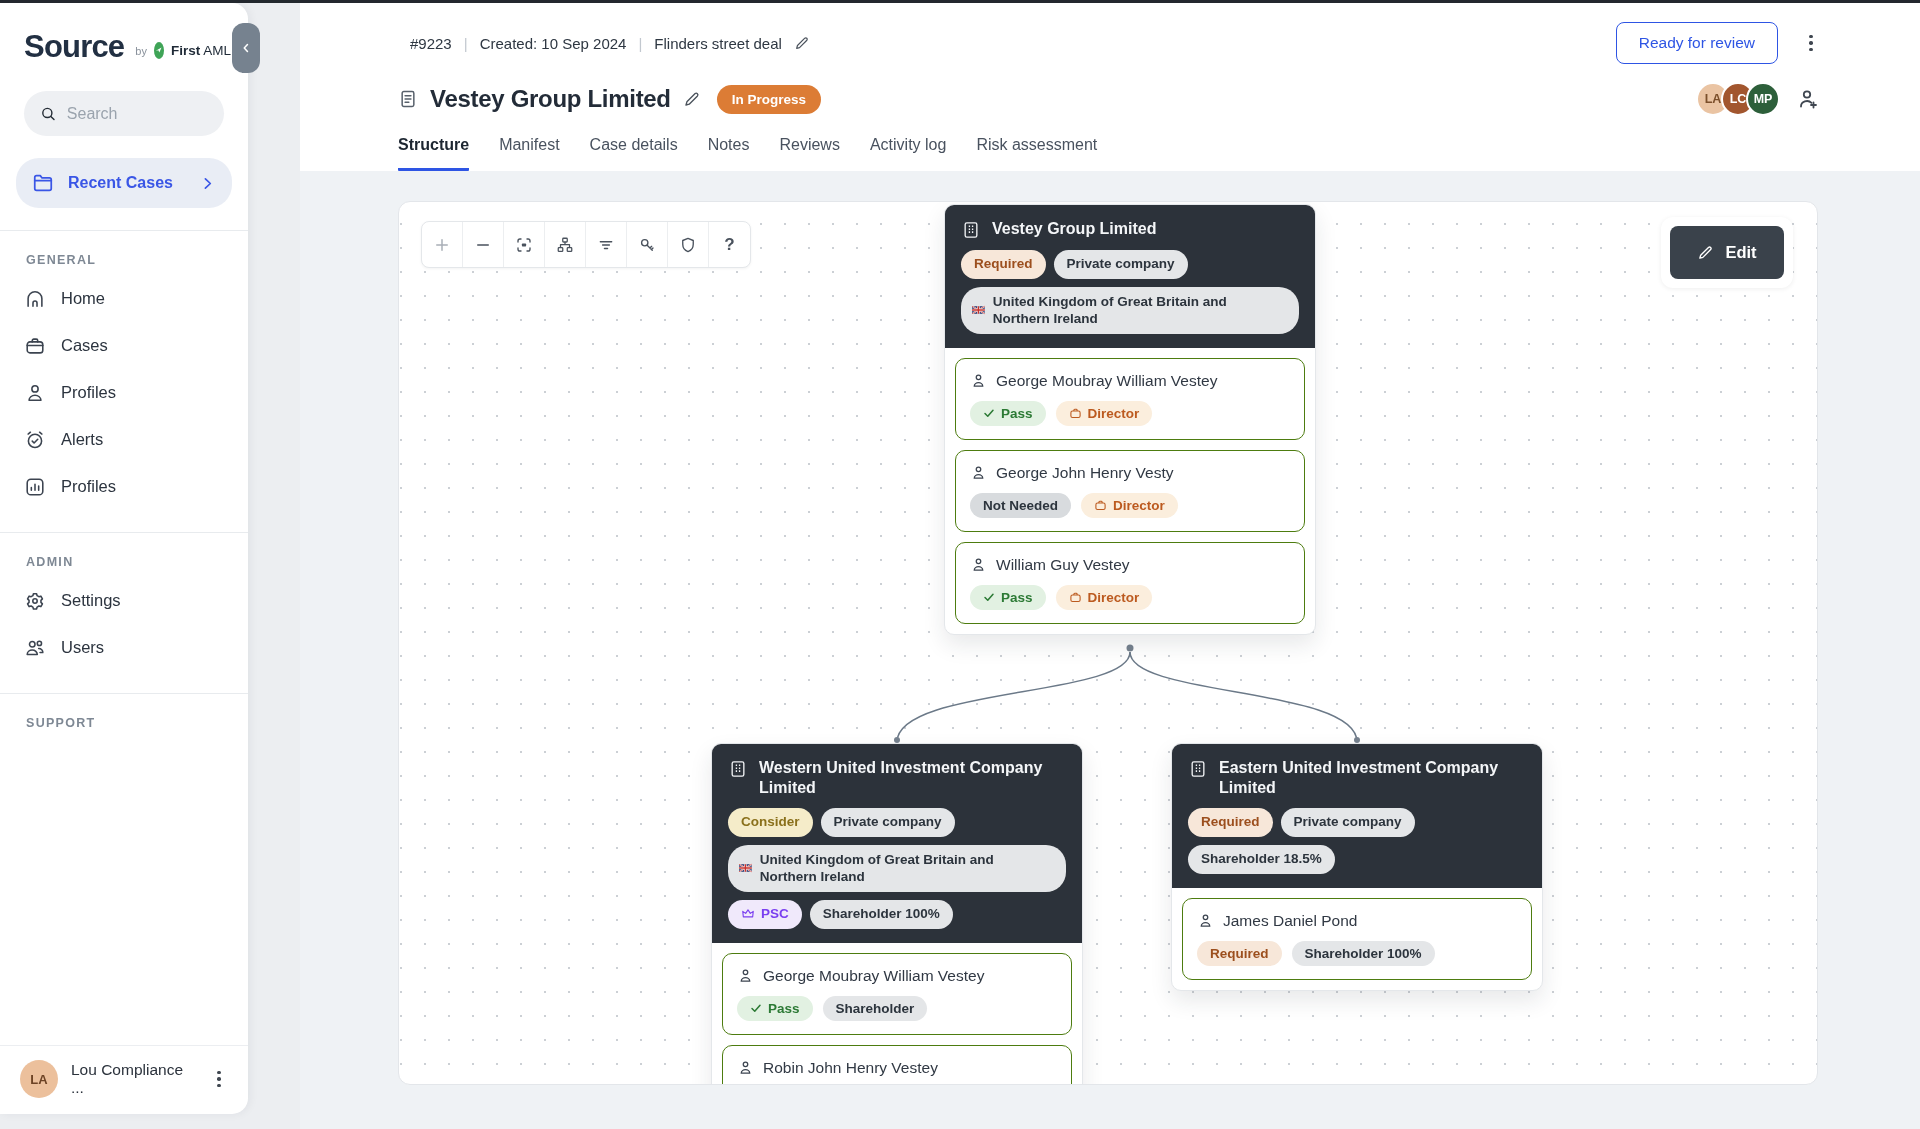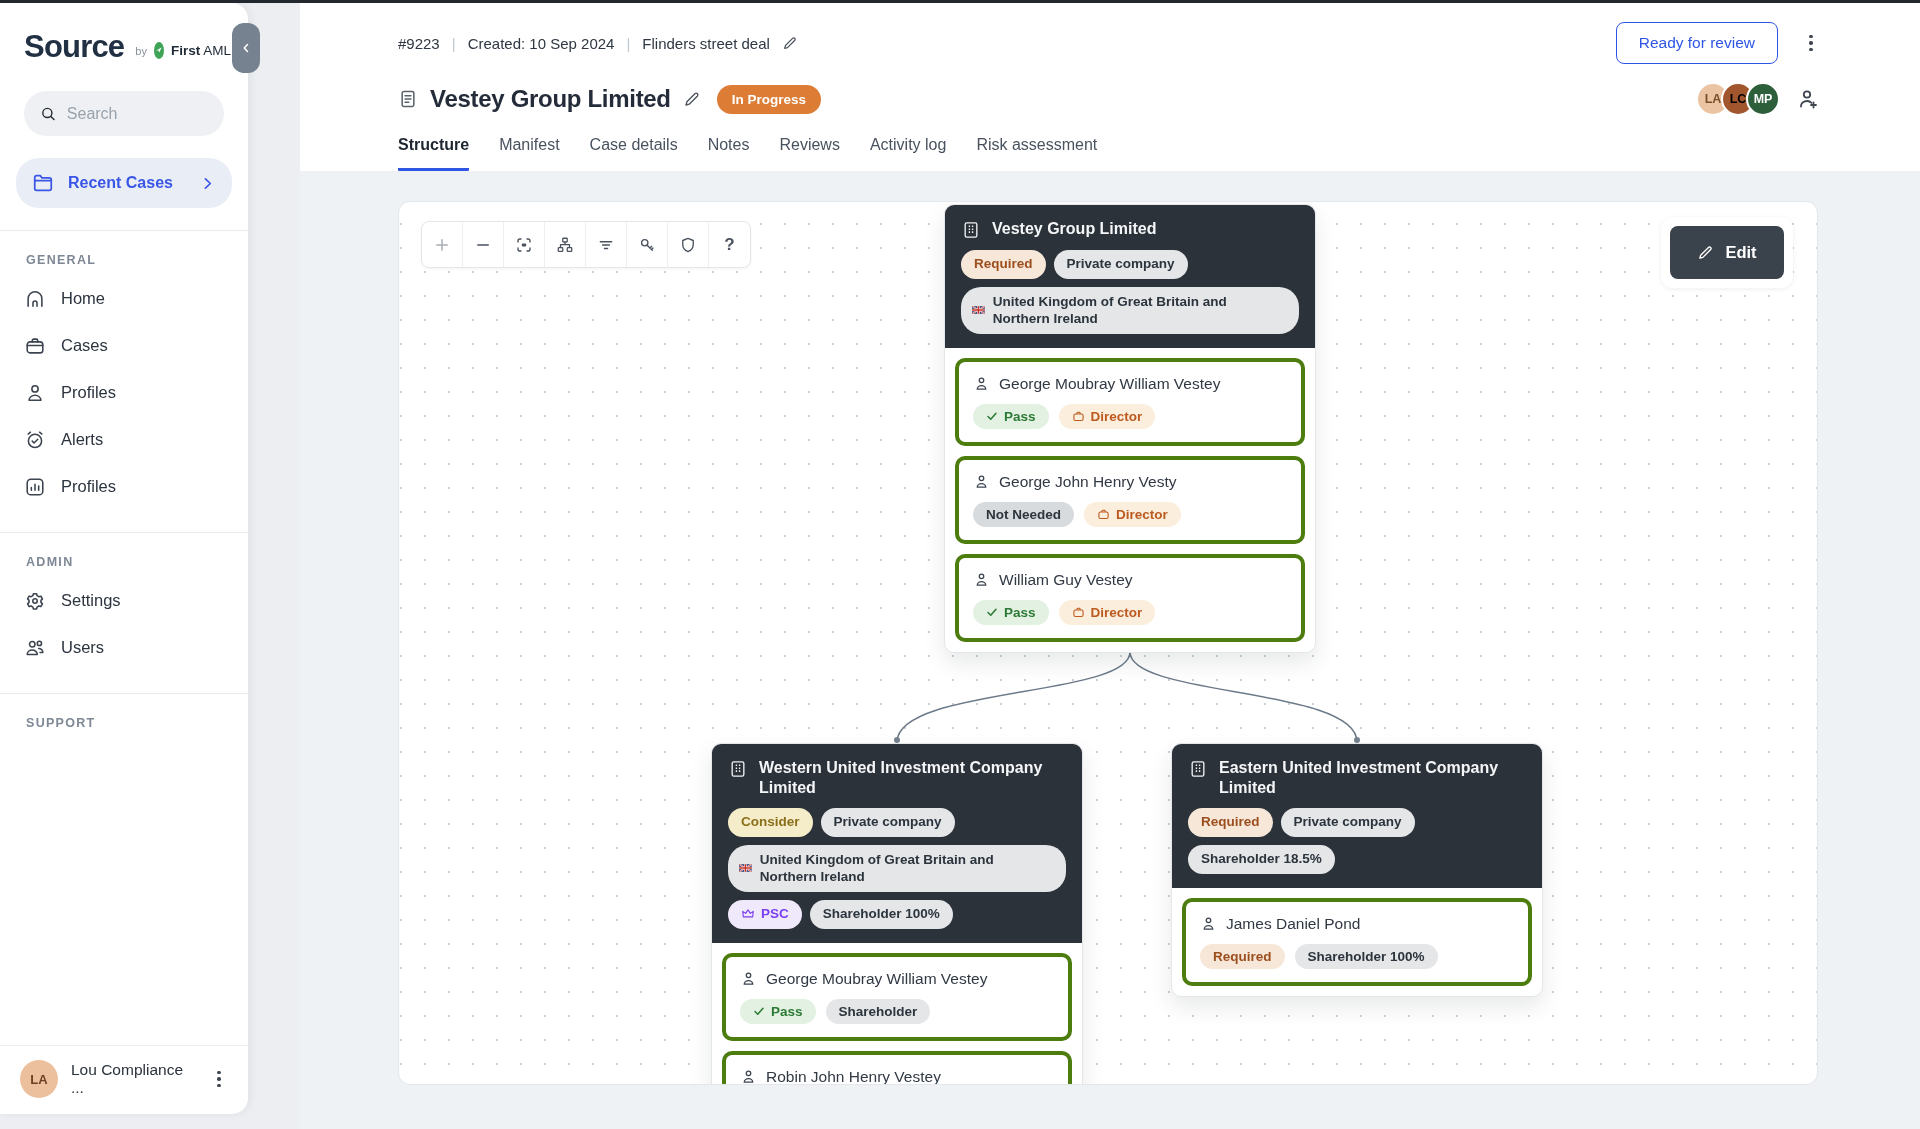--- a/index.html
+++ b/index.html
@@ -50,7 +50,7 @@
   .main { margin-left:300px; height:100%; display:flex; flex-direction:column; }
   .topbar { background:#fff; padding:22px 100px 0 98px; }
   .row1 { display:flex; align-items:center; justify-content:space-between; height:42px; }
-  .meta { display:flex; gap:12px; font-size:15px; color:#2e3742; font-weight:500; }
+  .meta { display:flex; gap:12px; font-size:15px; color:#2e3742; font-weight:500;margin-left:12px; }
   .meta .sep { color:#c2c8cf; font-weight:400; }
   .actions { display:flex; align-items:center; gap:24px; }
   .btn-ready { height:42px; padding:0 22px; background:#fff; border:1.5px solid #2e55e4;

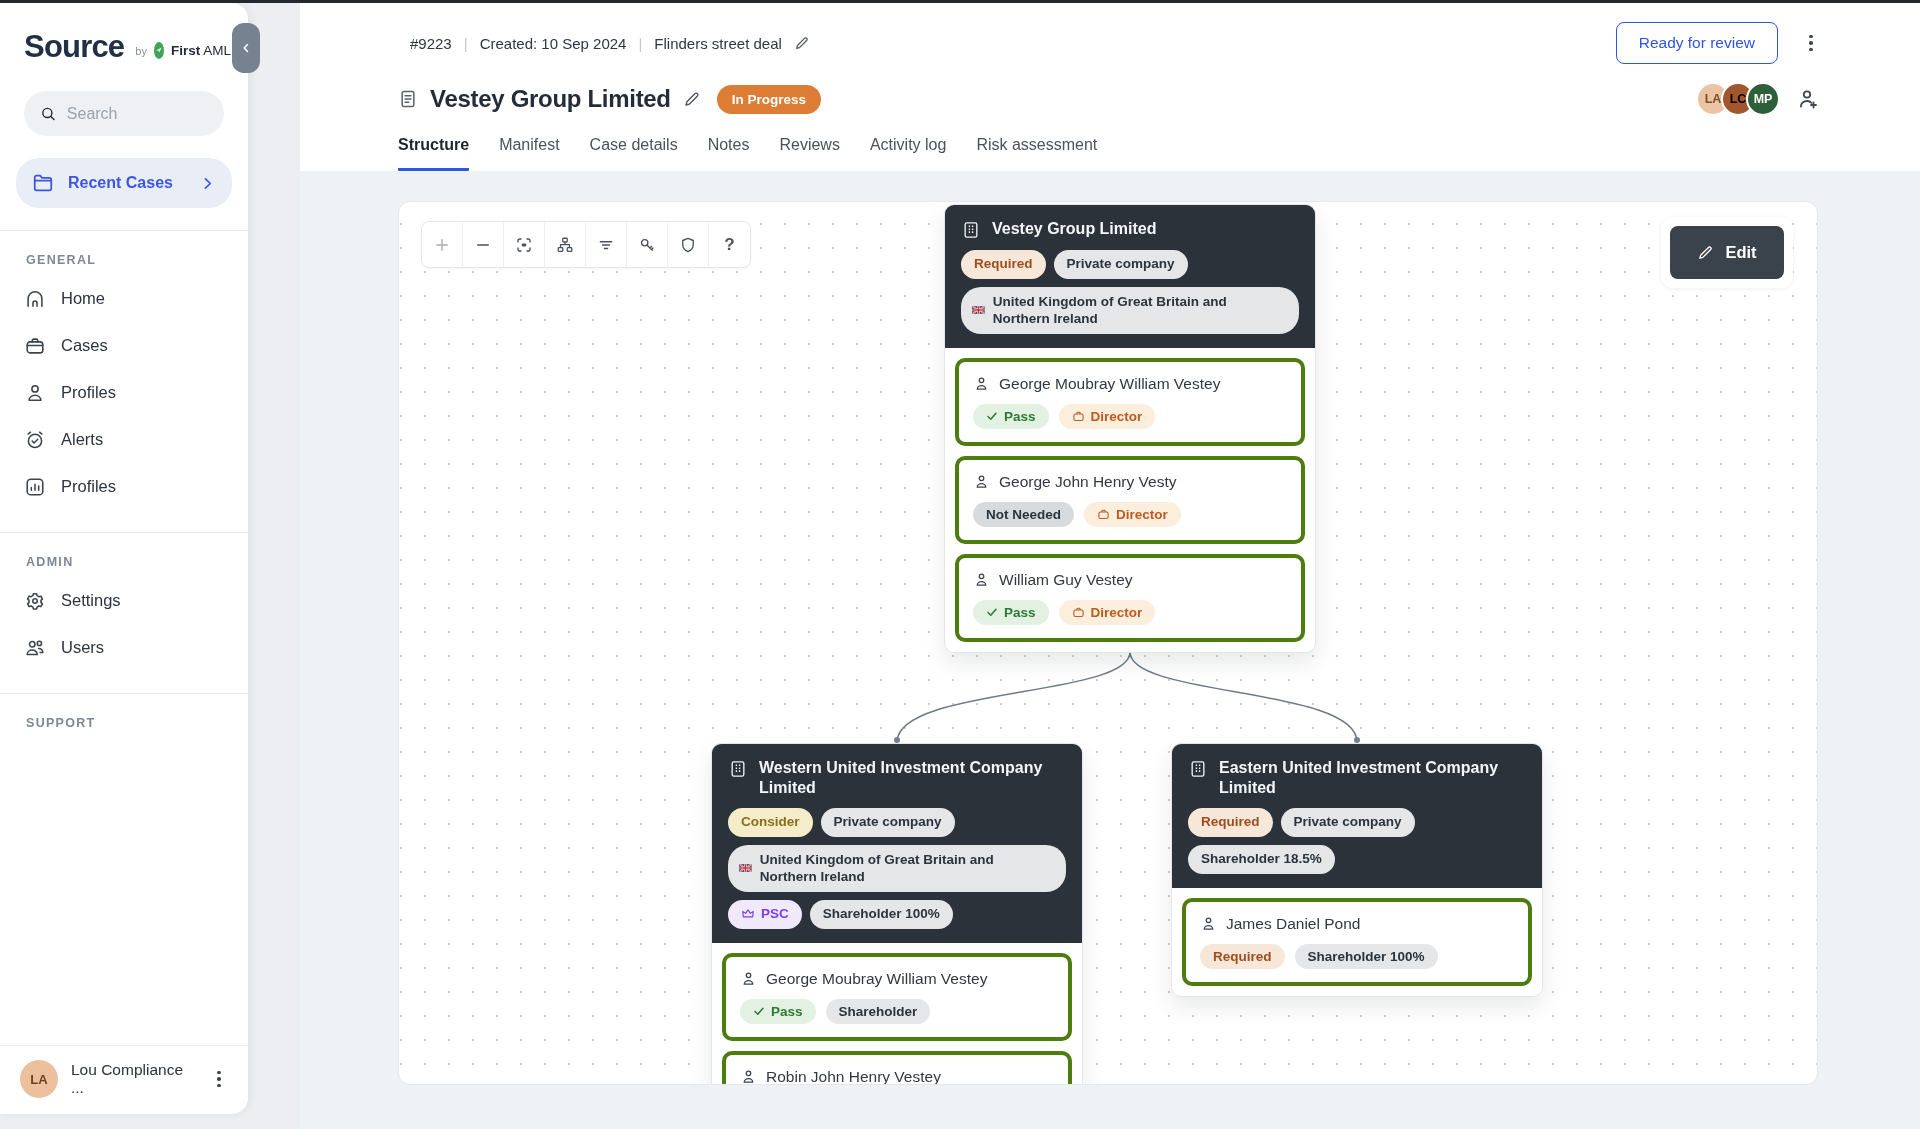--- a/index.html
+++ b/index.html
@@ -66,7 +66,7 @@
             justify-content:center; font-size:12.5px; font-weight:700; border:2px solid #fff; }
   .avatar + .avatar { margin-left:-9px; }
   .av-la { background:#eac4a3; color:#7b4f2b; }
-  .av-lc { background:#a2562e; color:#000000; }
+  .av-lc { background:#a2562e; color:#ffffff; }
   .av-mp { background:#2d5f3a; color:#fff; }
   .add-user { margin-left:16px; cursor:pointer; display:flex; }
   .tabs { display:flex; gap:30px; margin-top:14px; }

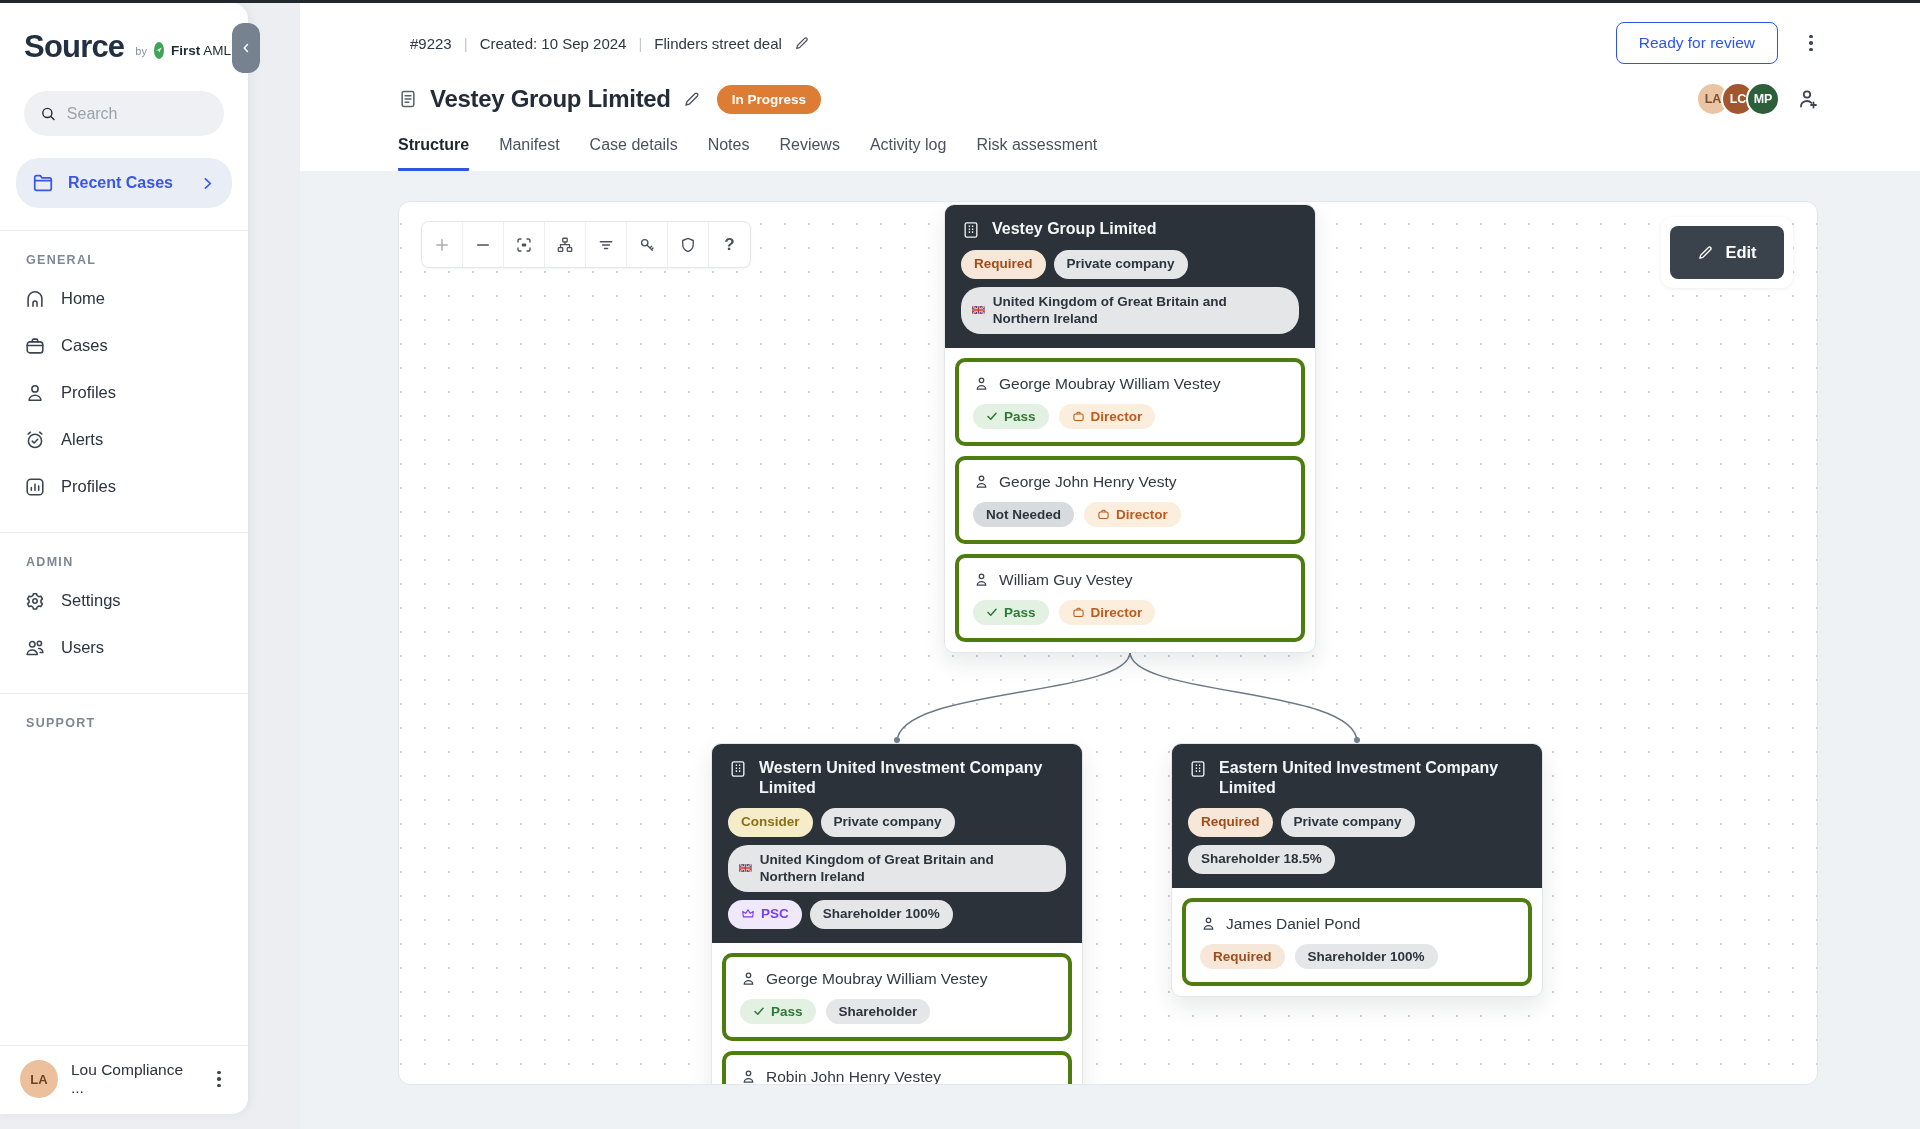--- a/index.html
+++ b/index.html
@@ -115,7 +115,7 @@
                   font-size:13.5px; font-weight:600; line-height:1.3; display:flex; gap:8px;
                   align-items:center; }
   .ebody { padding:10px; display:flex; flex-direction:column; gap:10px; }
-  .pcard { border:4px solid #4d7c0f; border-radius:10px; padding:13px 14px; background:#fff;
+  .pcard { border:1px solid #4d7c0f; border-radius:10px; padding:13px 14px; background:#fff;
            cursor:pointer; }
   .pname { display:flex; align-items:center; gap:9px; font-size:15.5px; font-weight:500; color:#313944; }
   .prow { display:flex; gap:10px; margin-top:11px; }

